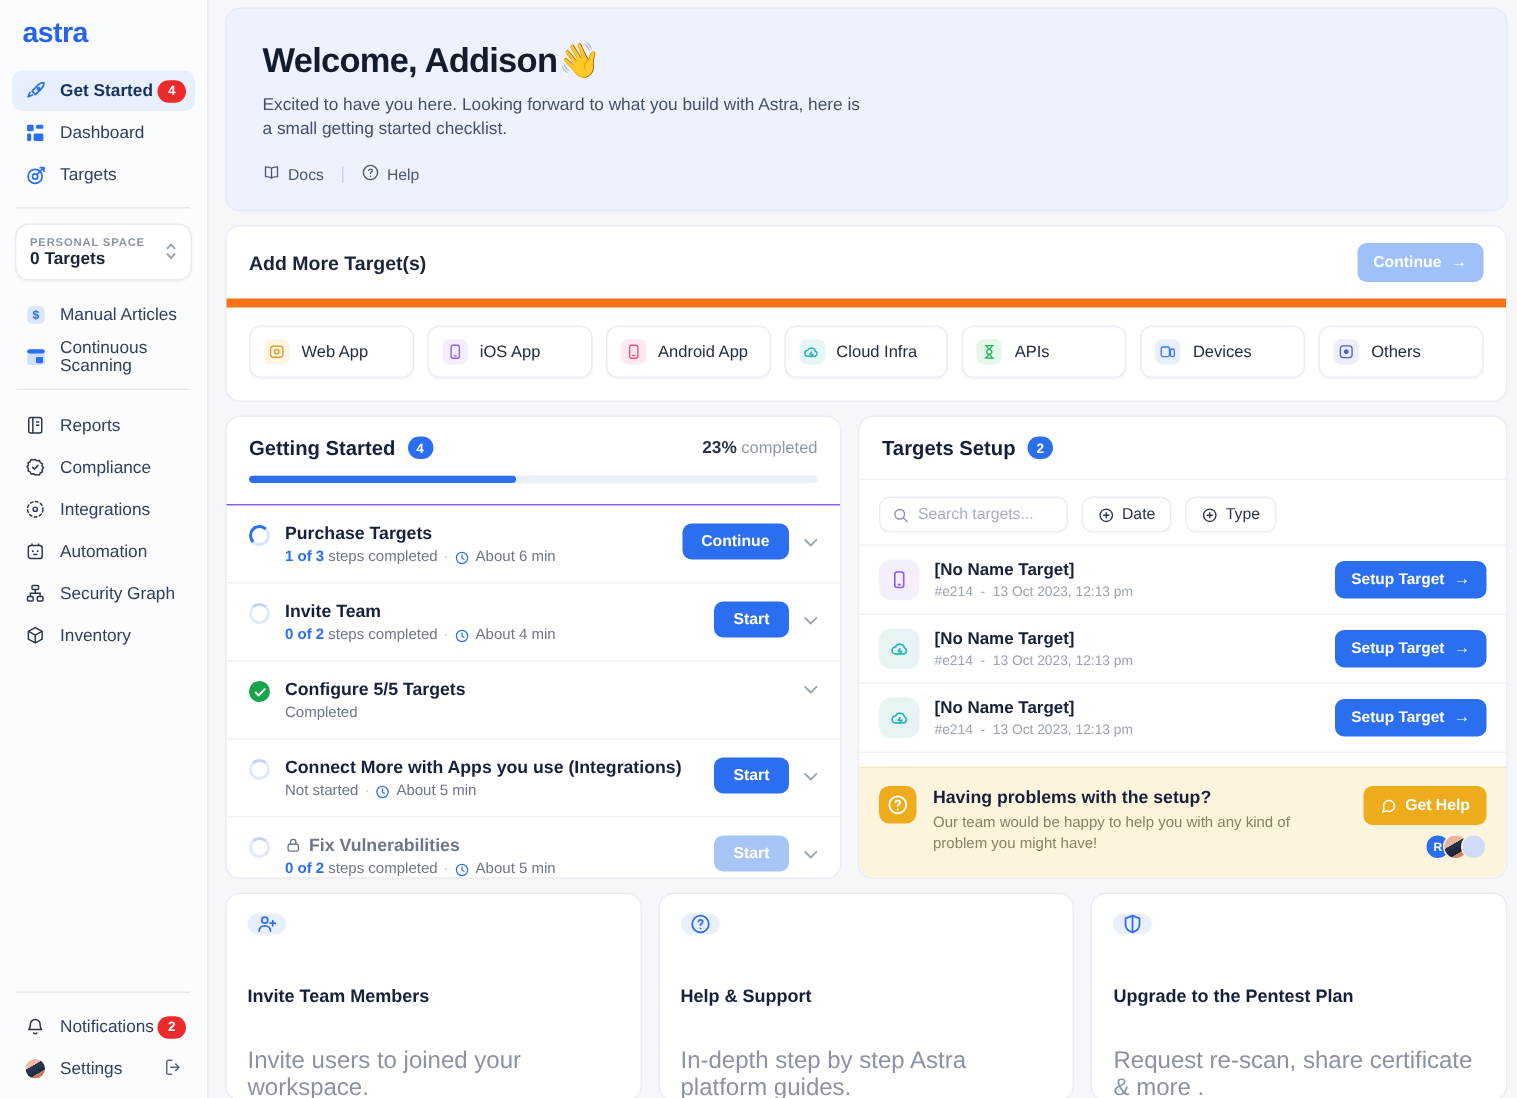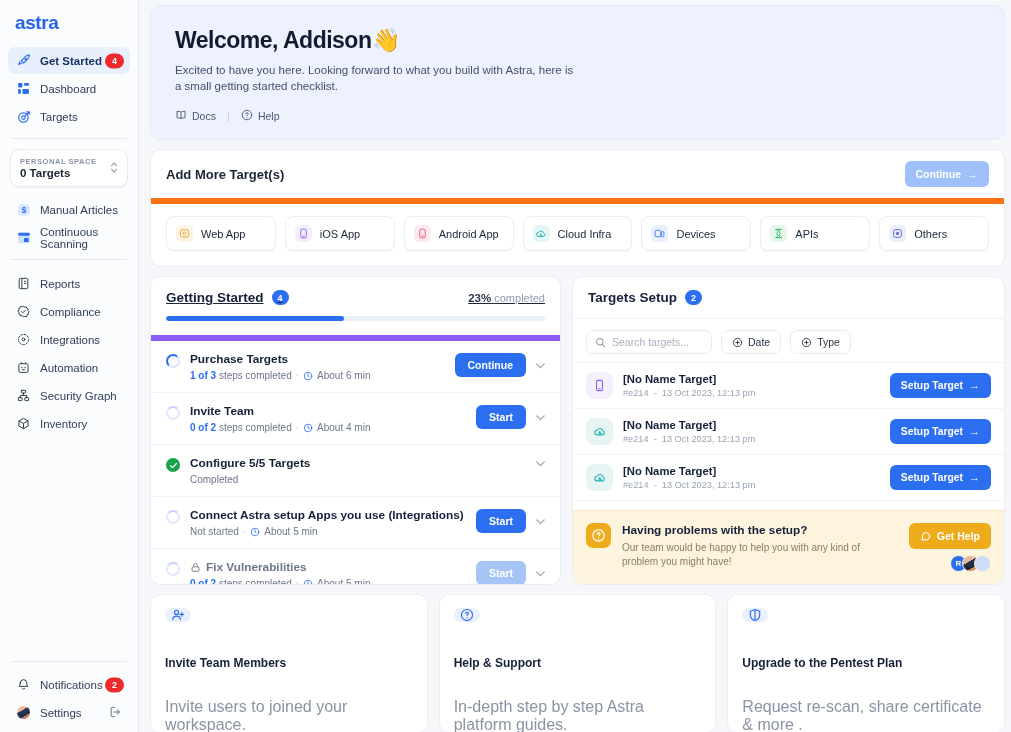--- a/index.html
+++ b/index.html
@@ -479,6 +479,15 @@
           <span>Cloud Infra</span>
         </div>
         <div class="chip">
+          <span class="chip-ico" style="background:#e6f7ec;">
+            <svg width="11" height="11" viewBox="0 0 24 24" fill="none" stroke="#22b45e" stroke-width="2" stroke-linecap="round">
+                <path d="M6 3h12M6 21h12M8 3c0 5 8 5 8 9s-8 4-8 9"></path>
+                <path d="M16 3c0 5-8 5-8 9s8 4 8 9"></path>
+              </svg>
+          </span>
+          <span>APIs</span>
+        </div>
+        <div class="chip">
           <span class="chip-ico" style="background:#e9effd;">
             <svg width="11" height="11" viewBox="0 0 24 24" fill="none" stroke="#3b7bf0" stroke-width="2">
                 <rect x="2.5" y="5" width="12" height="14" rx="2.5"></rect>
@@ -486,15 +495,6 @@
               </svg>
           </span>
           <span>Devices</span>
-        </div>
-        <div class="chip">
-          <span class="chip-ico" style="background:#e6f7ec;">
-            <svg width="11" height="11" viewBox="0 0 24 24" fill="none" stroke="#22b45e" stroke-width="2" stroke-linecap="round">
-                <path d="M6 3h12M6 21h12M8 3c0 5 8 5 8 9s-8 4-8 9"></path>
-                <path d="M16 3c0 5-8 5-8 9s8 4 8 9"></path>
-              </svg>
-          </span>
-          <span>APIs</span>
         </div>
         <div class="chip">
           <span class="chip-ico" style="background:#eceefb;">

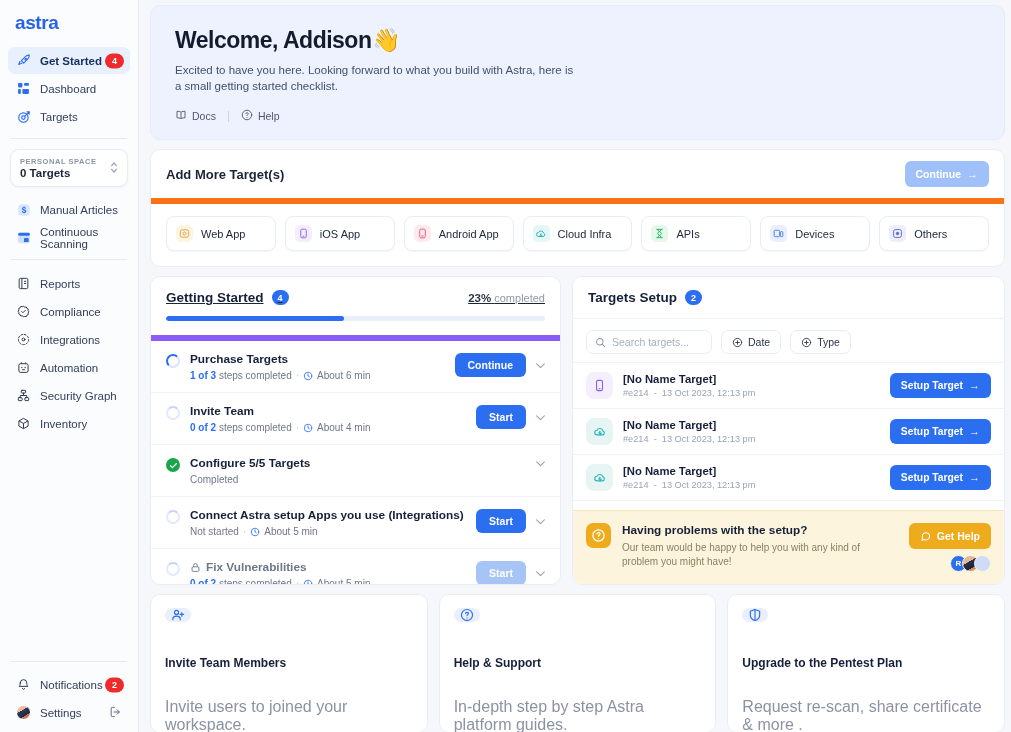--- a/index.html
+++ b/index.html
@@ -115,7 +115,7 @@
   .col-left { width: 411px; display: flex; flex-direction: column; }
   .col-right { flex: 1; position: relative; display: flex; flex-direction: column; overflow: hidden; }
 
-  .gs-head { padding: 13px 15px 14px 15px; border-bottom: 6px solid #8b5cf6; text-decoration: underline; }
+  .gs-head { padding: 13px 15px 14px 15px; border-bottom: 1px solid #8b5cf6; }
   .gs-top { display: flex; align-items: center; justify-content: space-between; }
   .gs-title { display: flex; align-items: center; gap: 8px; font-size: 13.5px; font-weight: 700; color: #16203a; }
   .badge-blue {

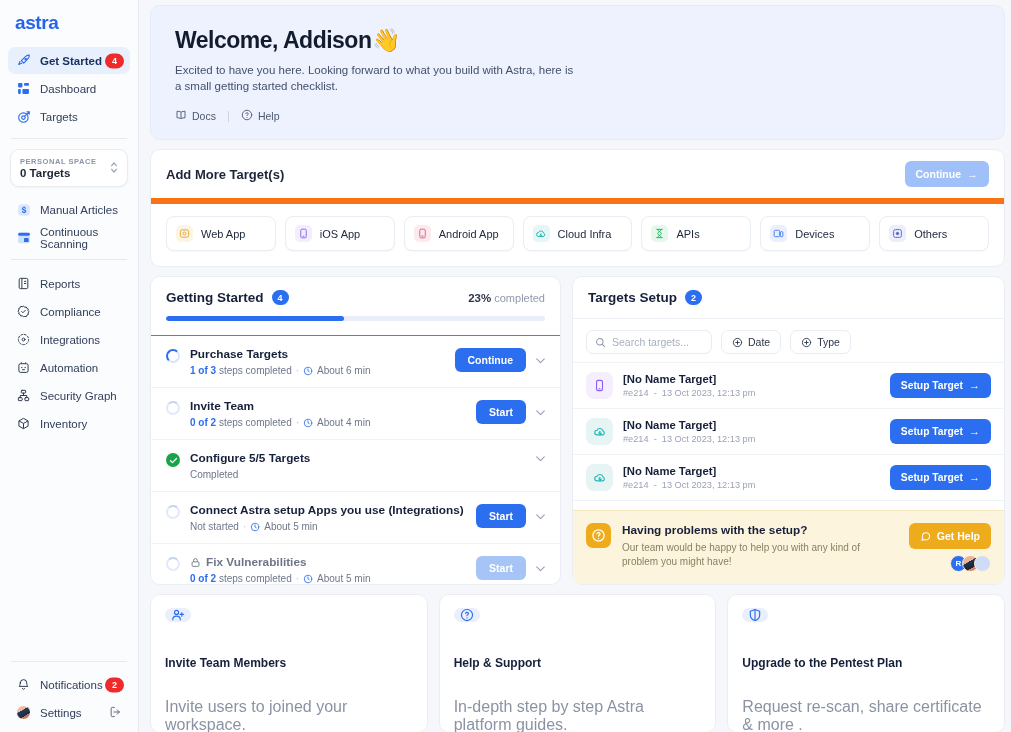--- a/index.html
+++ b/index.html
@@ -605,7 +605,7 @@
           <div class="task">
             <span class="ring faint"></span>
             <div class="task-body">
-              <div class="task-title">Connect Astra setup Apps you use (Integrations)</div>
+              <div class="task-title">Connect More with Apps you use (Integrations)</div>
               <div class="task-sub">
                 <span>Not started</span>
                 <span class="dot-sep">·</span>

